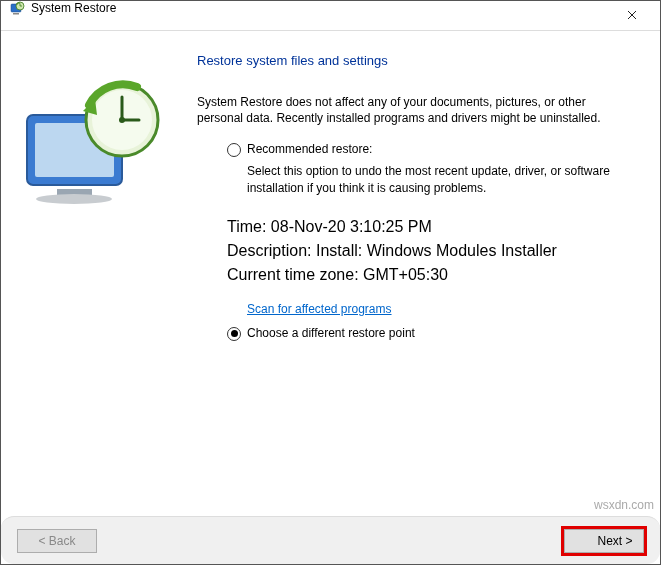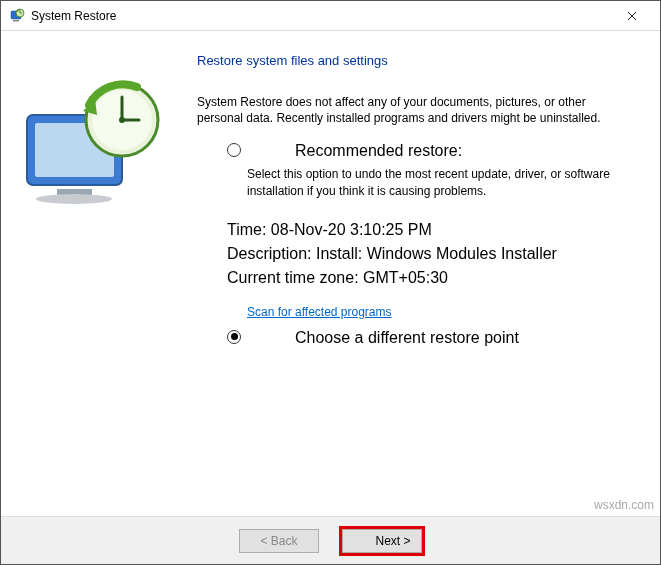--- a/index.html
+++ b/index.html
@@ -22,7 +22,6 @@
   .titlebar {
     height: 30px;
     display: flex;
-    align-items: center;
     padding: 0 8px;
     border-bottom: 1px solid #ddd;
   }

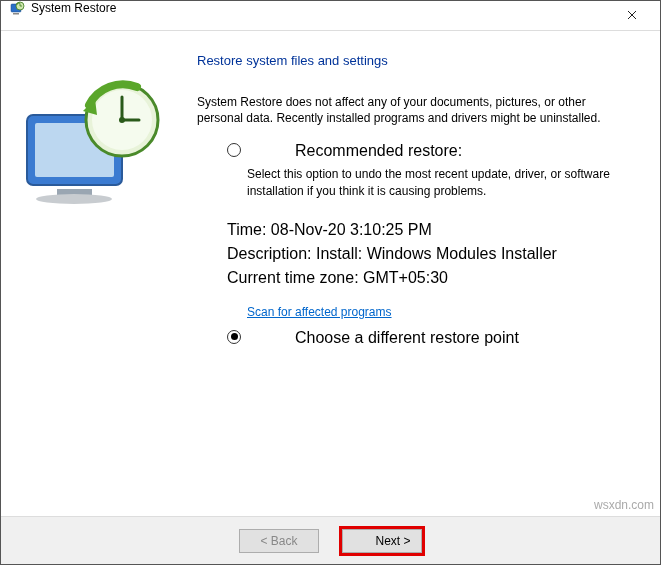--- a/index.html
+++ b/index.html
@@ -92,8 +92,7 @@
     border-radius: 50%;
   }
   .radio-label {
-    font-size: 16px;
-    margin-left: 48px;
+    font-size: 12px;
   }
   .subtext {
     margin-left: 20px;

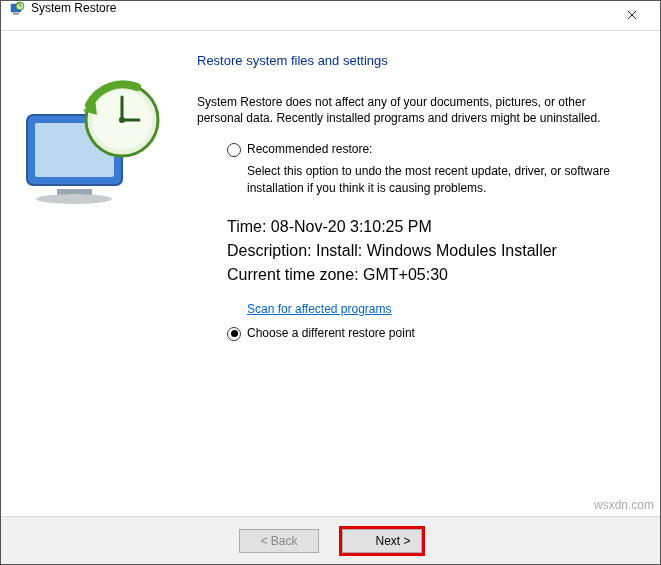--- a/index.html
+++ b/index.html
@@ -118,9 +118,10 @@
     border-top: 1px solid #ddd;
     display: flex;
     align-items: center;
-    justify-content: center;
+    justify-content: space-between;
     padding: 0 16px;
     gap: 23px;
+    border-radius: 13px;
   }
   .btn {
     min-width: 80px;

